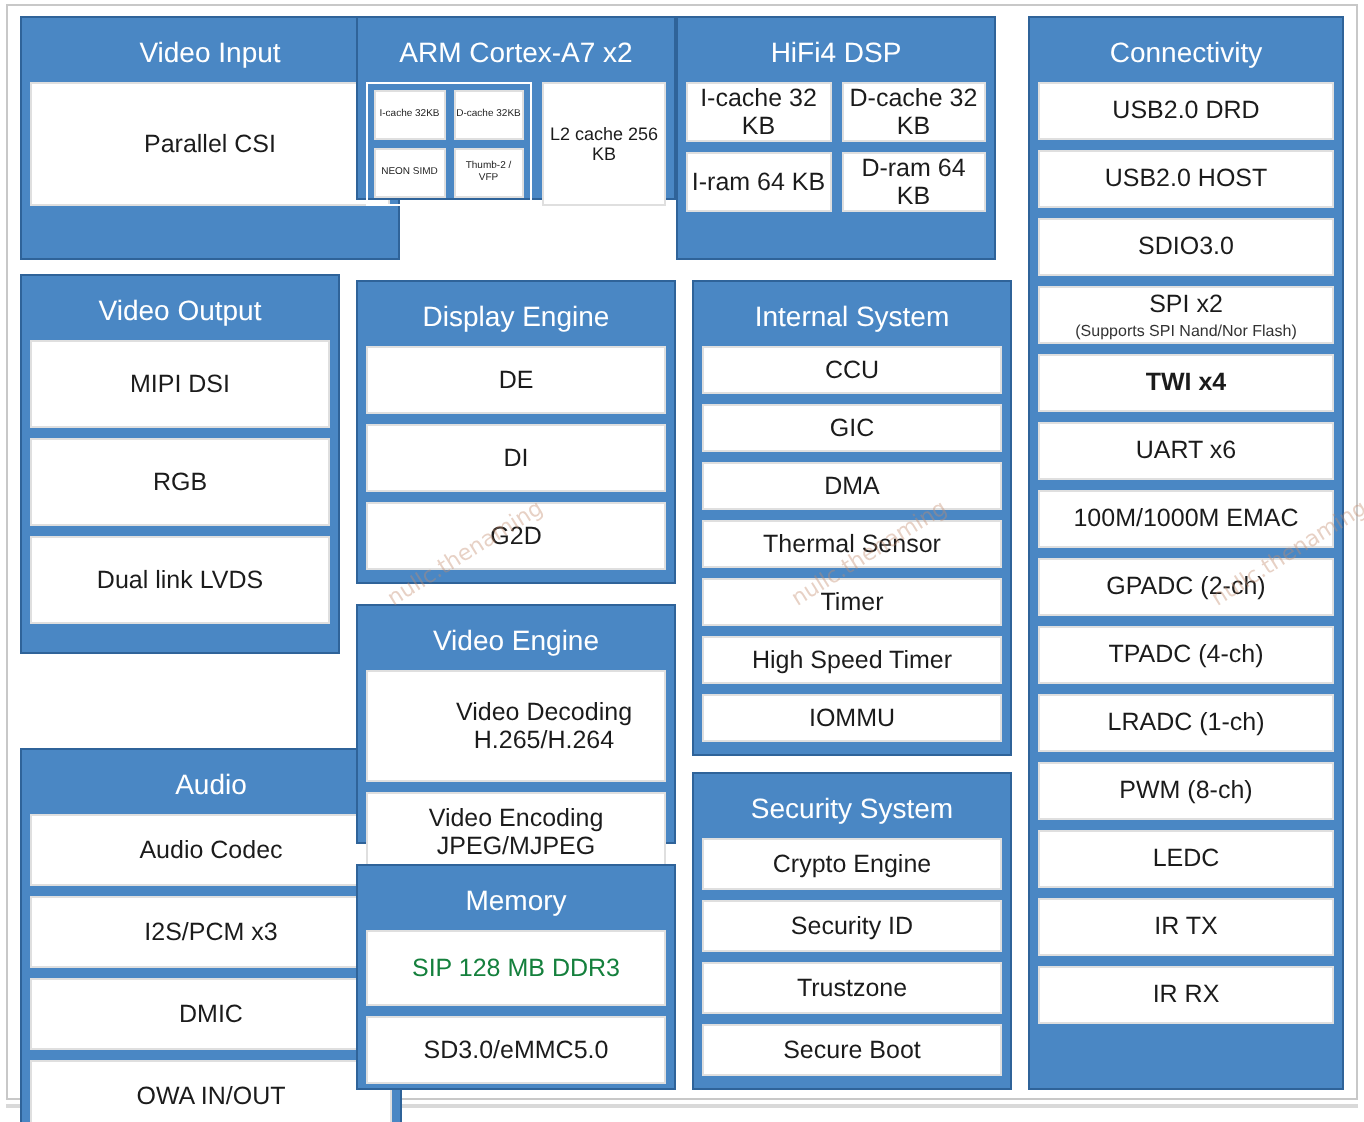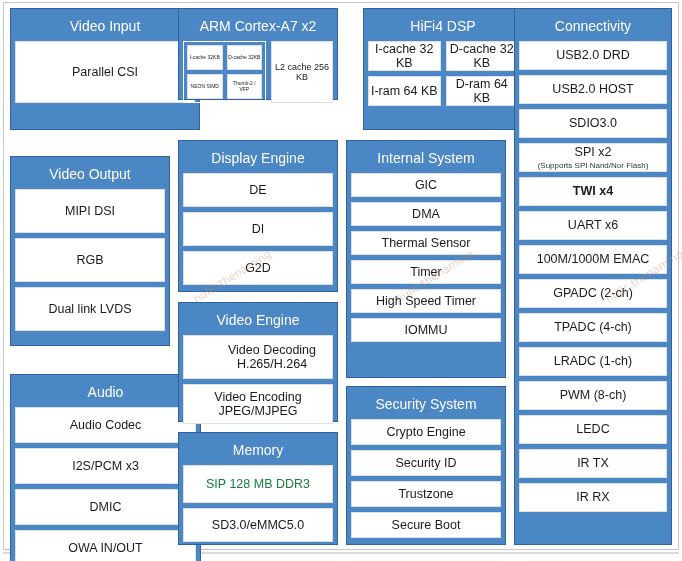--- a/index.html
+++ b/index.html
@@ -119,7 +119,7 @@
     </div>
   </div>
 
-  <div class="group" style="left:363px; top:8px; width:160px; height:122px;">
+  <div class="group" style="left:338px; top:8px; width:160px; height:122px;">
     <div class="group-title">HiFi4 DSP</div>
     <div class="row2" style="height:30px;">
       <div class="cell">I-cache 32 KB</div>

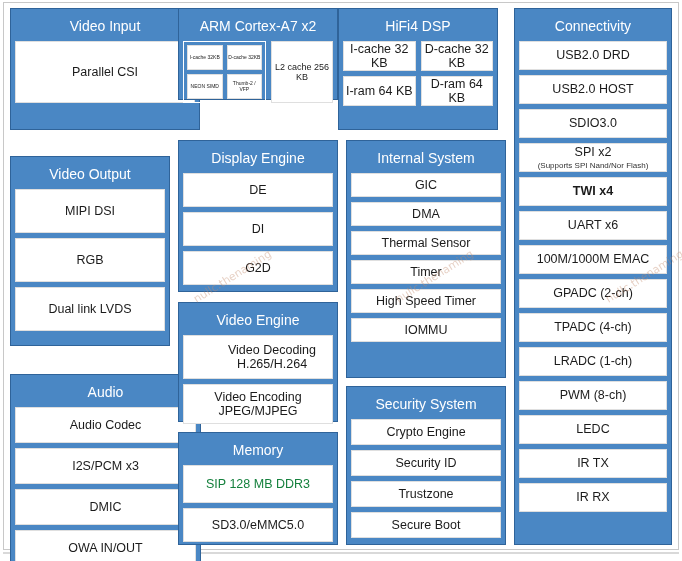--- a/index.html
+++ b/index.html
@@ -152,7 +152,7 @@
     <div class="cell" style="height:29px;">IR RX</div>
   </div>
 
-  <div class="group" style="left:10px; top:156px; width:160px; height:190px;">
+  <div class="group" style="left:10px; top:137px; width:160px; height:190px;">
     <div class="group-title">Video Output</div>
     <div class="cell" style="height:44px;">MIPI DSI</div>
     <div class="cell" style="height:44px;">RGB</div>

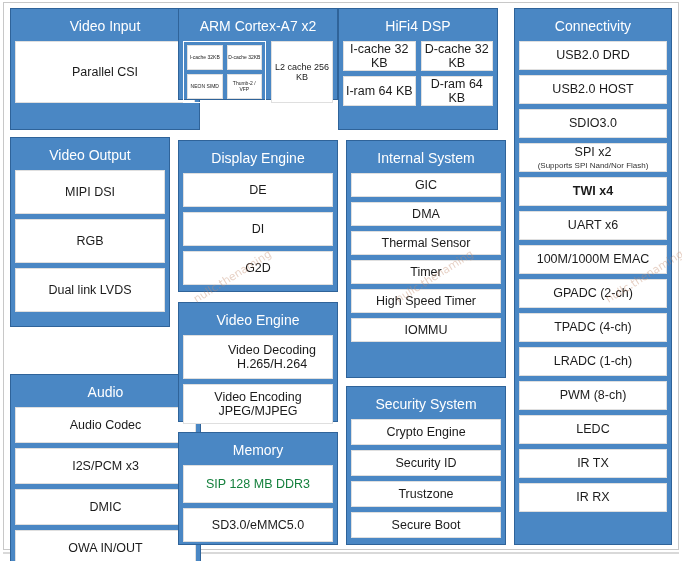--- a/index.html
+++ b/index.html
@@ -168,6 +168,7 @@
 
   <div class="group" style="left:346px; top:140px; width:160px; height:238px;">
     <div class="group-title">Internal System</div>
+    <div class="cell" style="height:24px;">CCU</div>
     <div class="cell" style="height:24px;">GIC</div>
     <div class="cell" style="height:24px;">DMA</div>
     <div class="cell" style="height:24px;">Thermal Sensor</div>

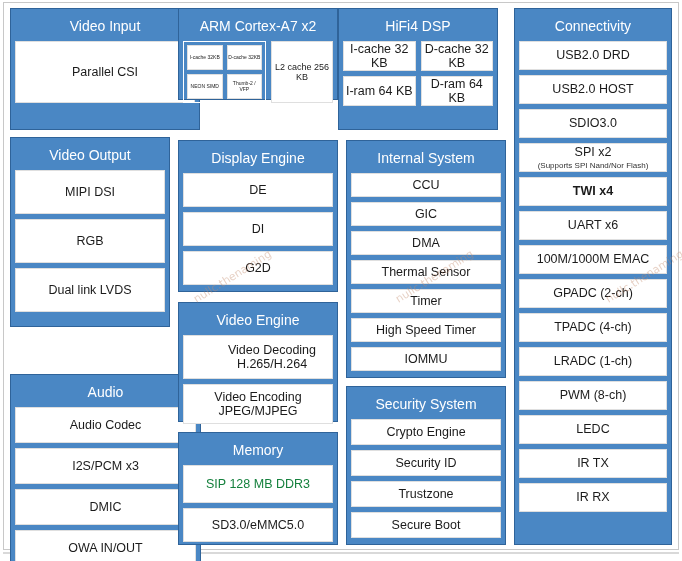--- a/index.html
+++ b/index.html
@@ -187,7 +187,7 @@
 
   <div class="group" style="left:178px; top:302px; width:160px; height:120px;">
     <div class="group-title">Video Engine</div>
-    <div class="cell" style="height:44px;padding-left:28px;">Video Decoding H.265/H.264</div>
+    <div class="cell" style="height:56px;padding-left:28px;">Video Decoding H.265/H.264</div>
     <div class="cell" style="height:40px;">Video Encoding JPEG/MJPEG</div>
   </div>
 

